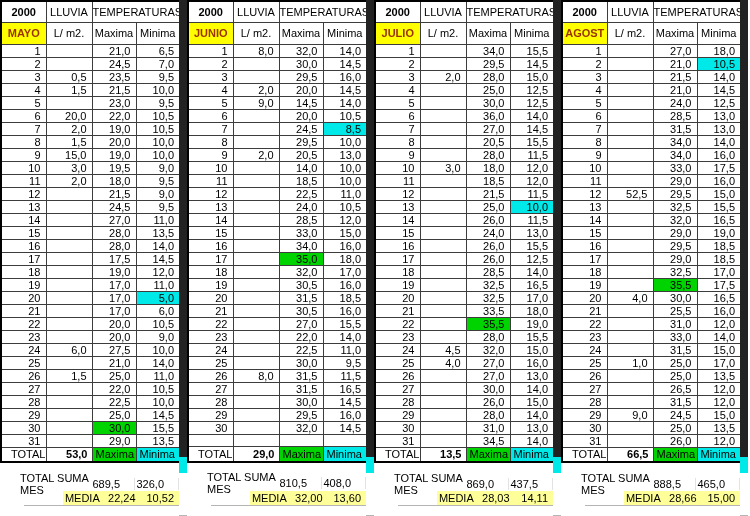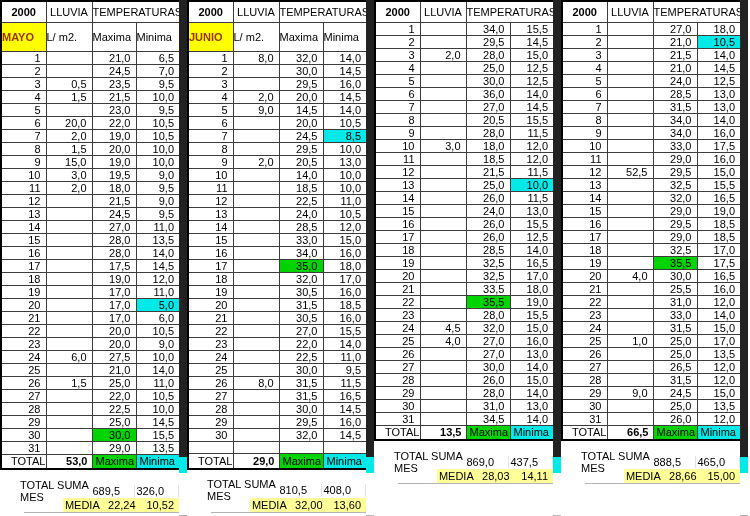--- a/index.html
+++ b/index.html
@@ -13,7 +13,7 @@
     white-space: nowrap; }
   .r-hdr1 td { height: 21px; text-align: center; }
   .c-year { font-weight: bold; }
-  .r-hdr2 td { height: 29px; border-bottom-width: 2px; }
+  .r-hdr2 td { height: 22px; text-align: center; border-bottom-width: 2px; }
   .r-hdr2 td { font-size: 10.5px; }
   .c-month { background: var(--month-bg, #ffff00); color: var(--month-text, #993300);
     font-weight: bold; }

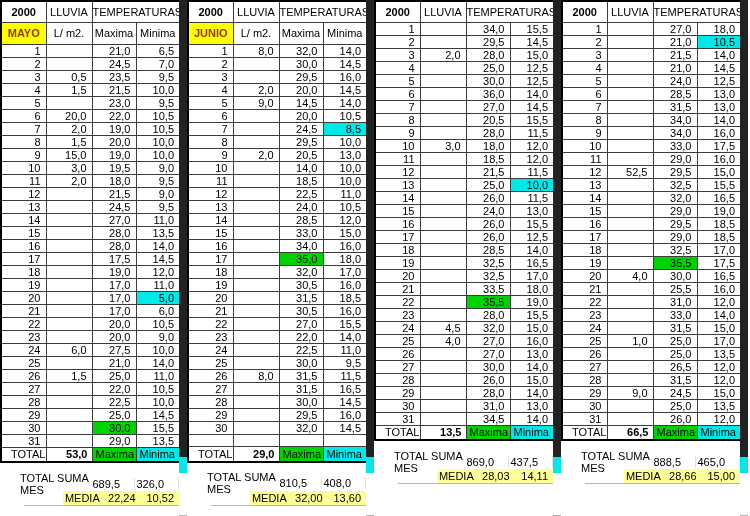--- a/index.html
+++ b/index.html
@@ -590,6 +590,12 @@
           <td>LLUVIA</td>
           <td colspan="2">TEMPERATURAS</td>
         </tr>
+        <tr class="r-hdr2">
+          <td class="c-month">JULIO</td>
+          <td>L/ m2.</td>
+          <td>Maxima</td>
+          <td>Minima</td>
+        </tr>
 
   <tr class="r-day">
     <td class="c-d">1</td>

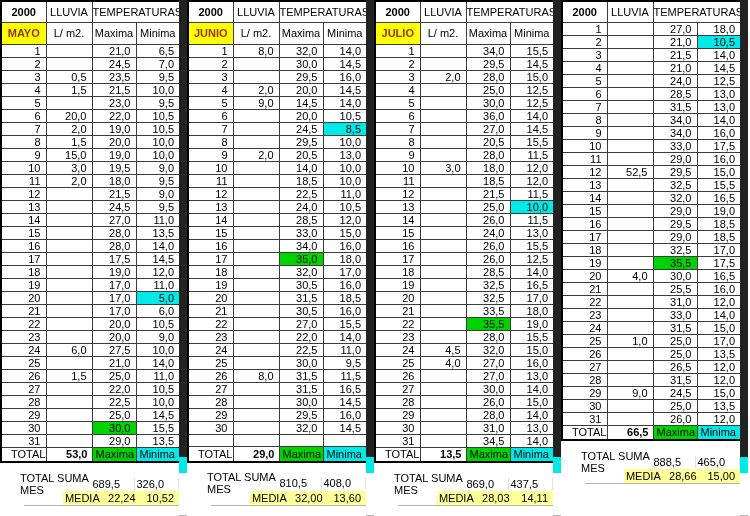--- a/index.html
+++ b/index.html
@@ -855,6 +855,12 @@
           <td>LLUVIA</td>
           <td colspan="2">TEMPERATURAS</td>
         </tr>
+        <tr class="r-hdr2">
+          <td class="c-month">AGOST</td>
+          <td>L/ m2.</td>
+          <td>Maxima</td>
+          <td>Minima</td>
+        </tr>
 
   <tr class="r-day">
     <td class="c-d">1</td>

